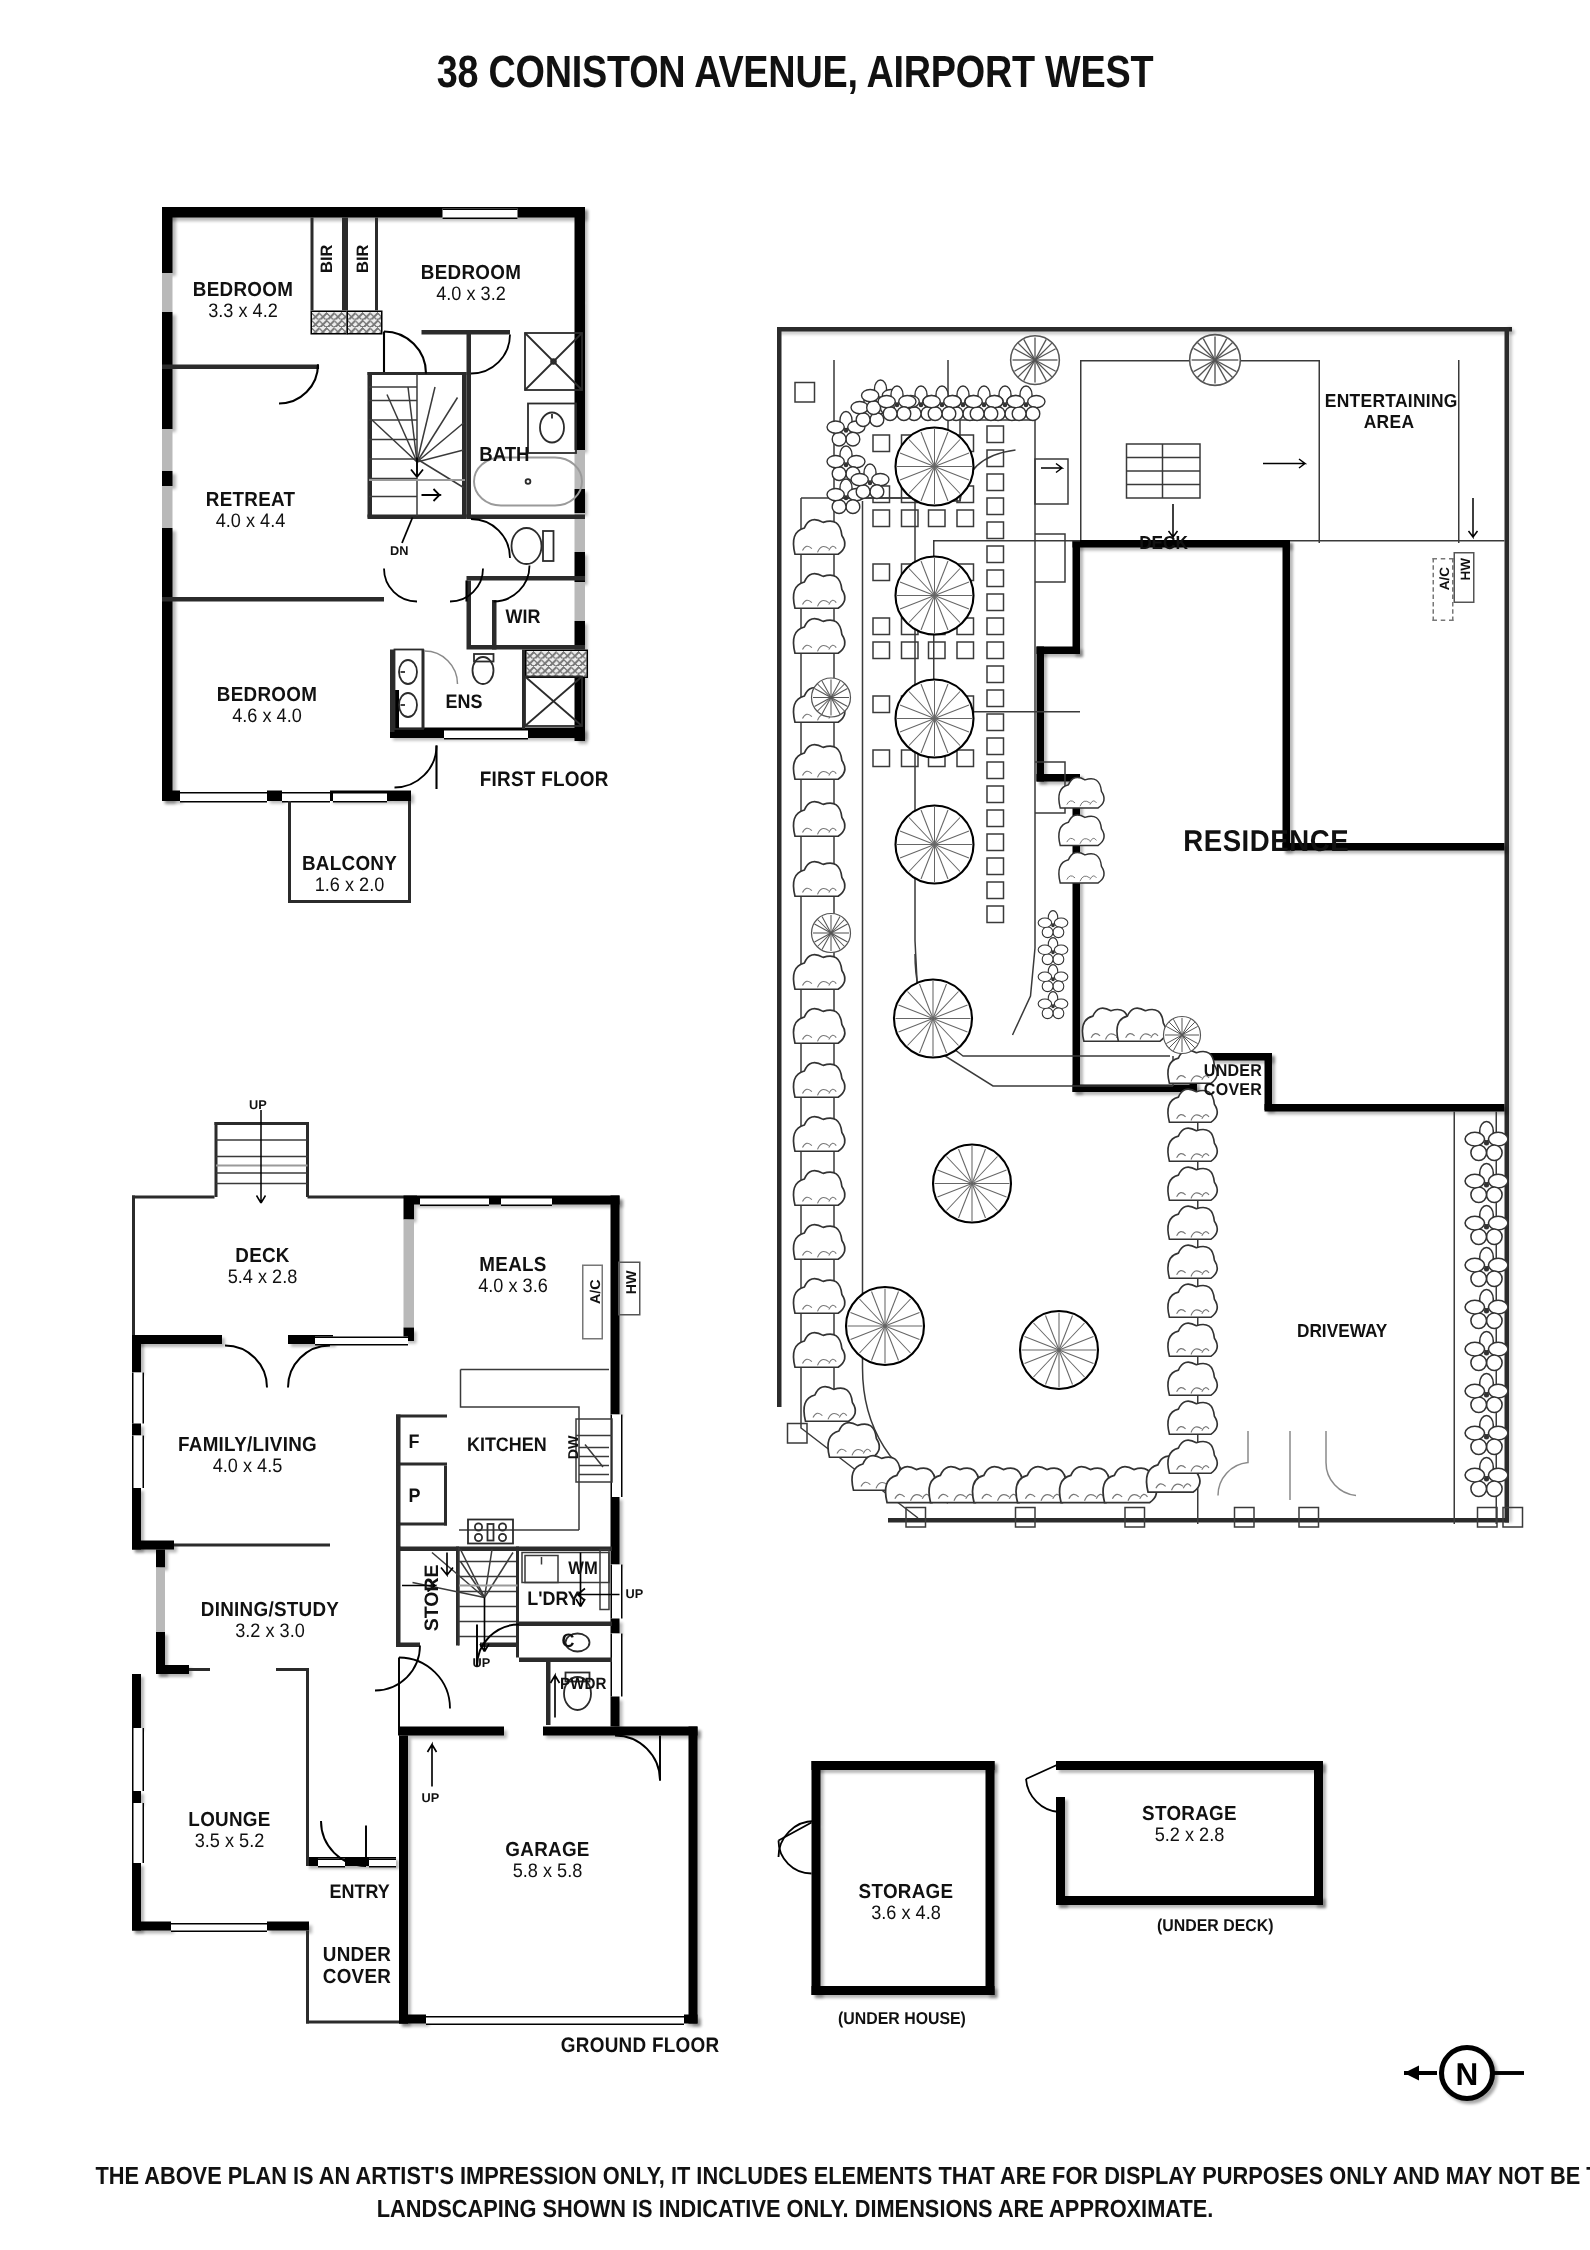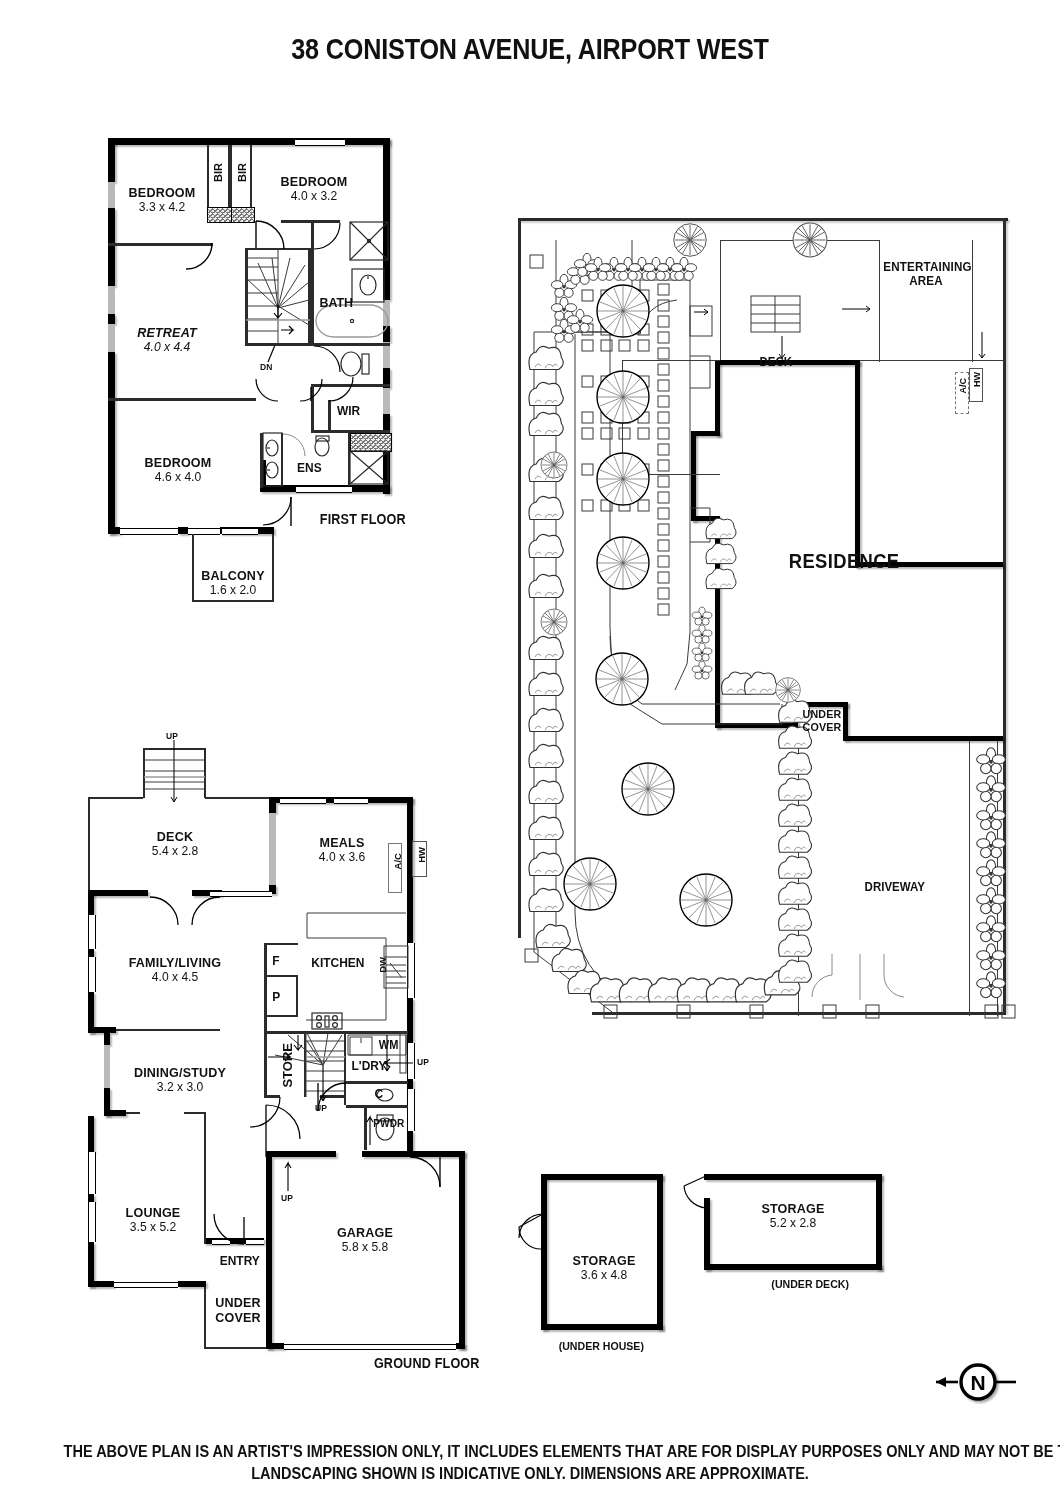--- a/index.html
+++ b/index.html
@@ -220,7 +220,7 @@
     <span class="nm">BEDROOM</span>
     <span class="dim">4.0 x 3.2</span>
   </div>
-  <div class="rlab" style="left:22px;top:195px;width:90px;font-style:italic;">
+  <div class="rlab" style="left:22px;top:195px;width:90px;">
     <span class="nm">RETREAT</span>
     <span class="dim">4.0 x 4.4</span>
   </div>

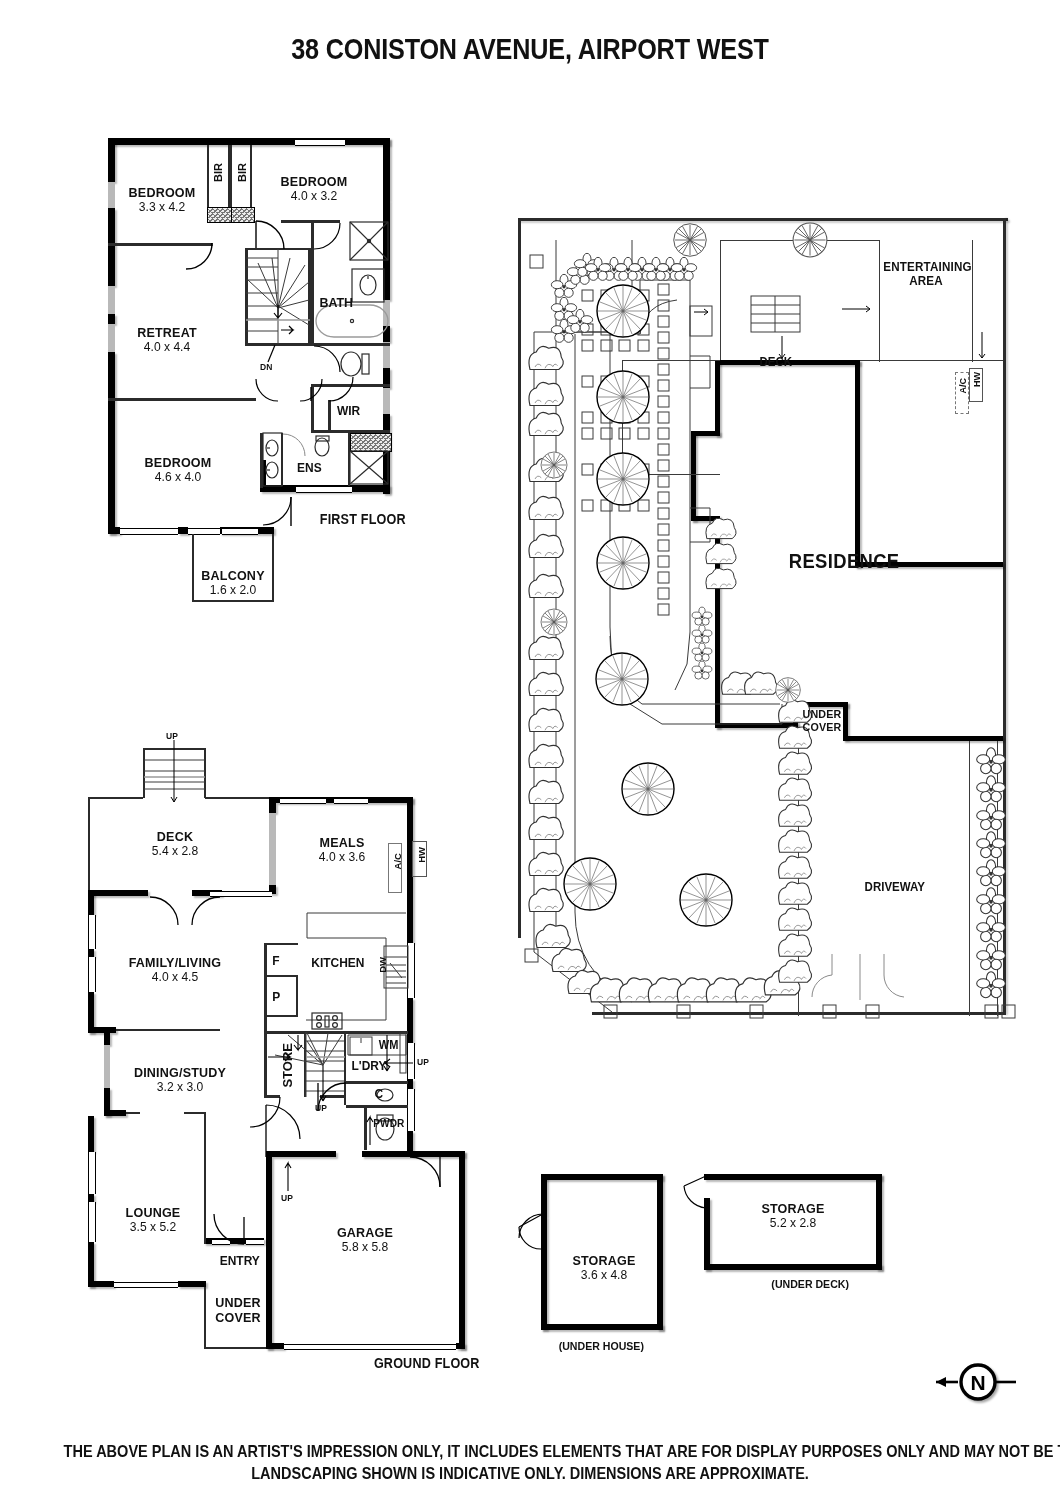--- a/index.html
+++ b/index.html
@@ -432,7 +432,7 @@
     <span class="nm">MEALS</span>
     <span class="dim">4.0 x 3.6</span>
   </div>
-  <div class="rlab" style="left:35px;top:230px;width:120px;">
+  <div class="rlab" style="left:25px;top:230px;width:120px;">
     <span class="nm">FAMILY/LIVING</span>
     <span class="dim">4.0 x 4.5</span>
   </div>

